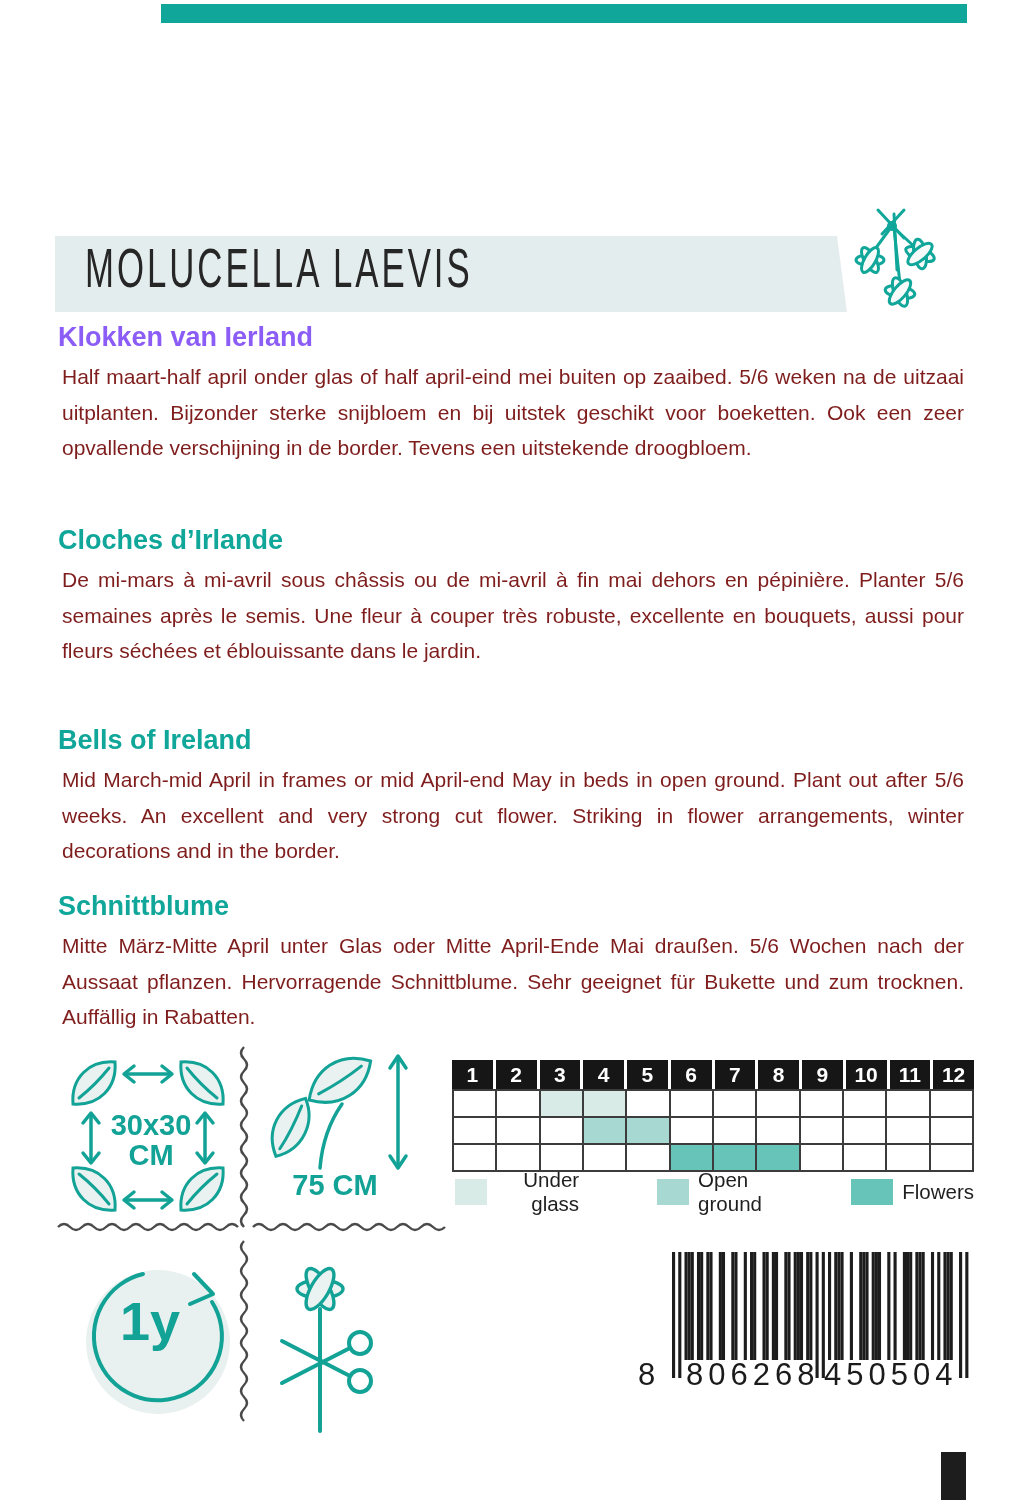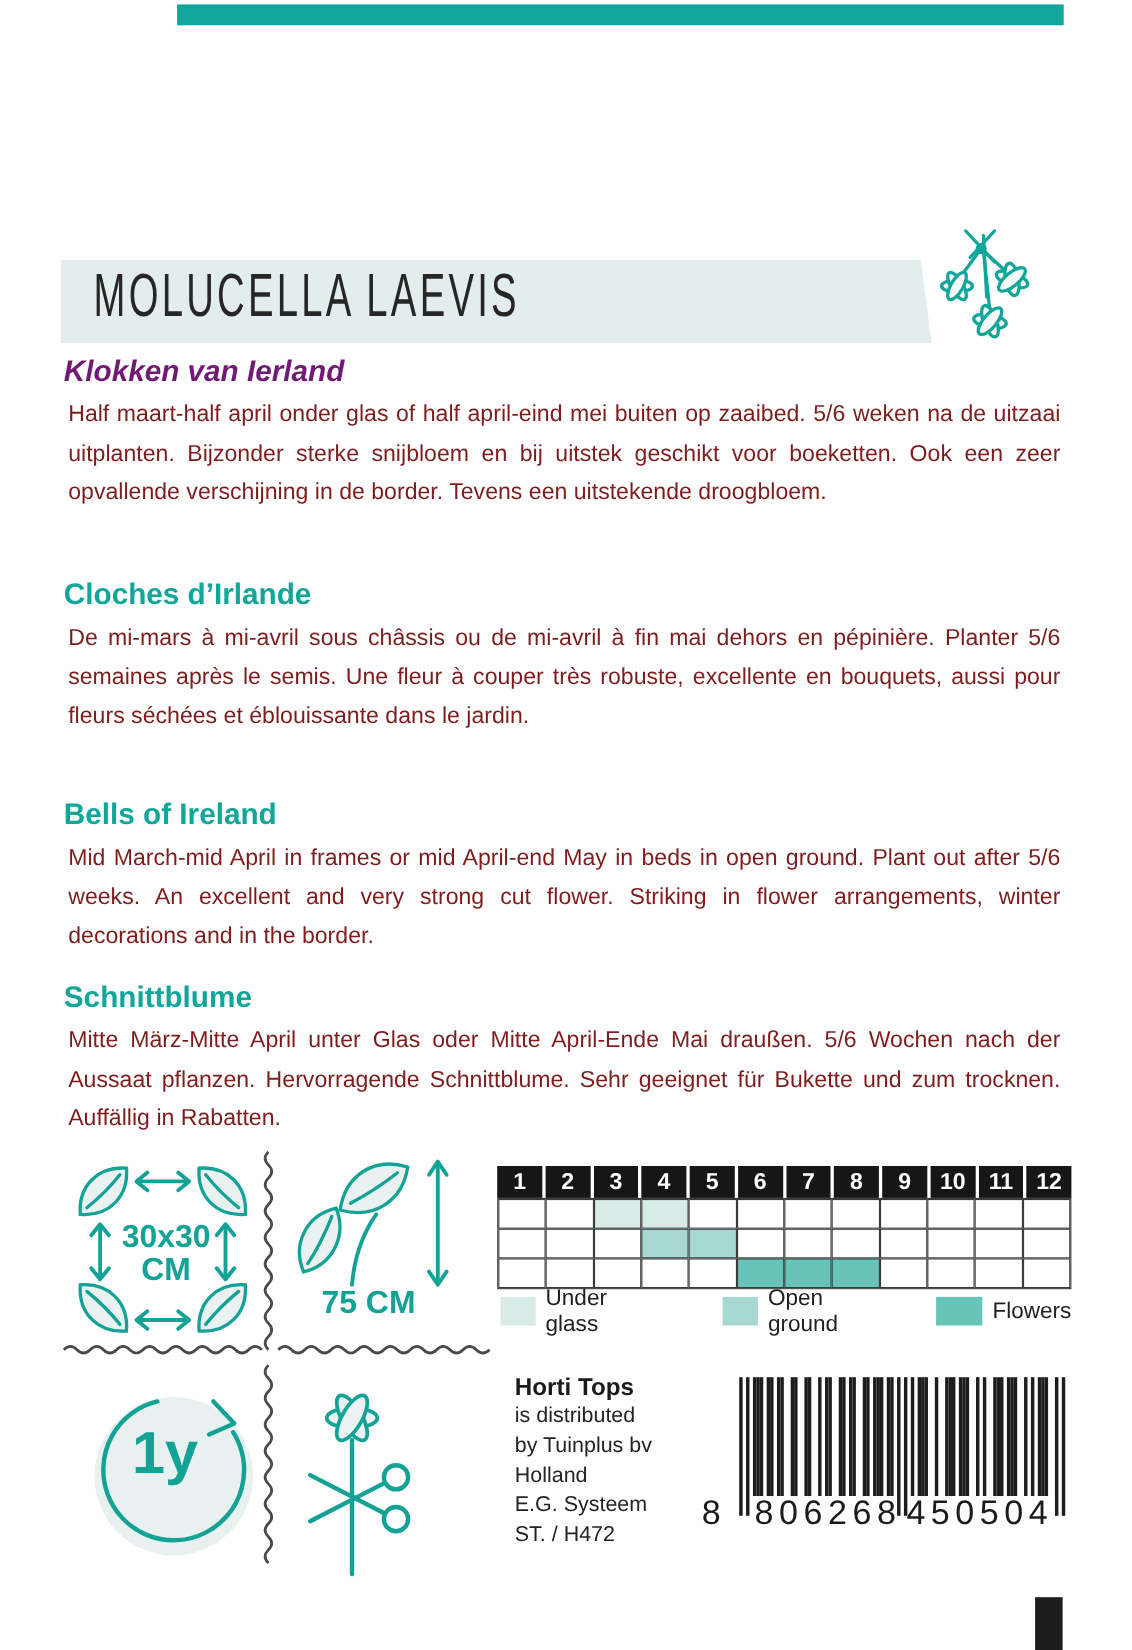--- a/index.html
+++ b/index.html
@@ -94,7 +94,7 @@
   </div>
 
   <div class="section" style="top:322px">
-    <h2 style="color: #701a75; font-style: italic;">Klokken van Ierland</h2>
+    <h2 style="color: #8b5cf6;">Klokken van Ierland</h2>
     <p>Half maart-half april onder glas of half april-eind mei buiten op zaaibed. 5/6 weken na de uitzaai uitplanten. Bijzonder sterke snijbloem en bij uitstek geschikt voor boeketten. Ook een zeer opvallende verschijning in de border. Tevens een uitstekende droogbloem.</p>
   </div>
   <div class="section" style="top:525px">

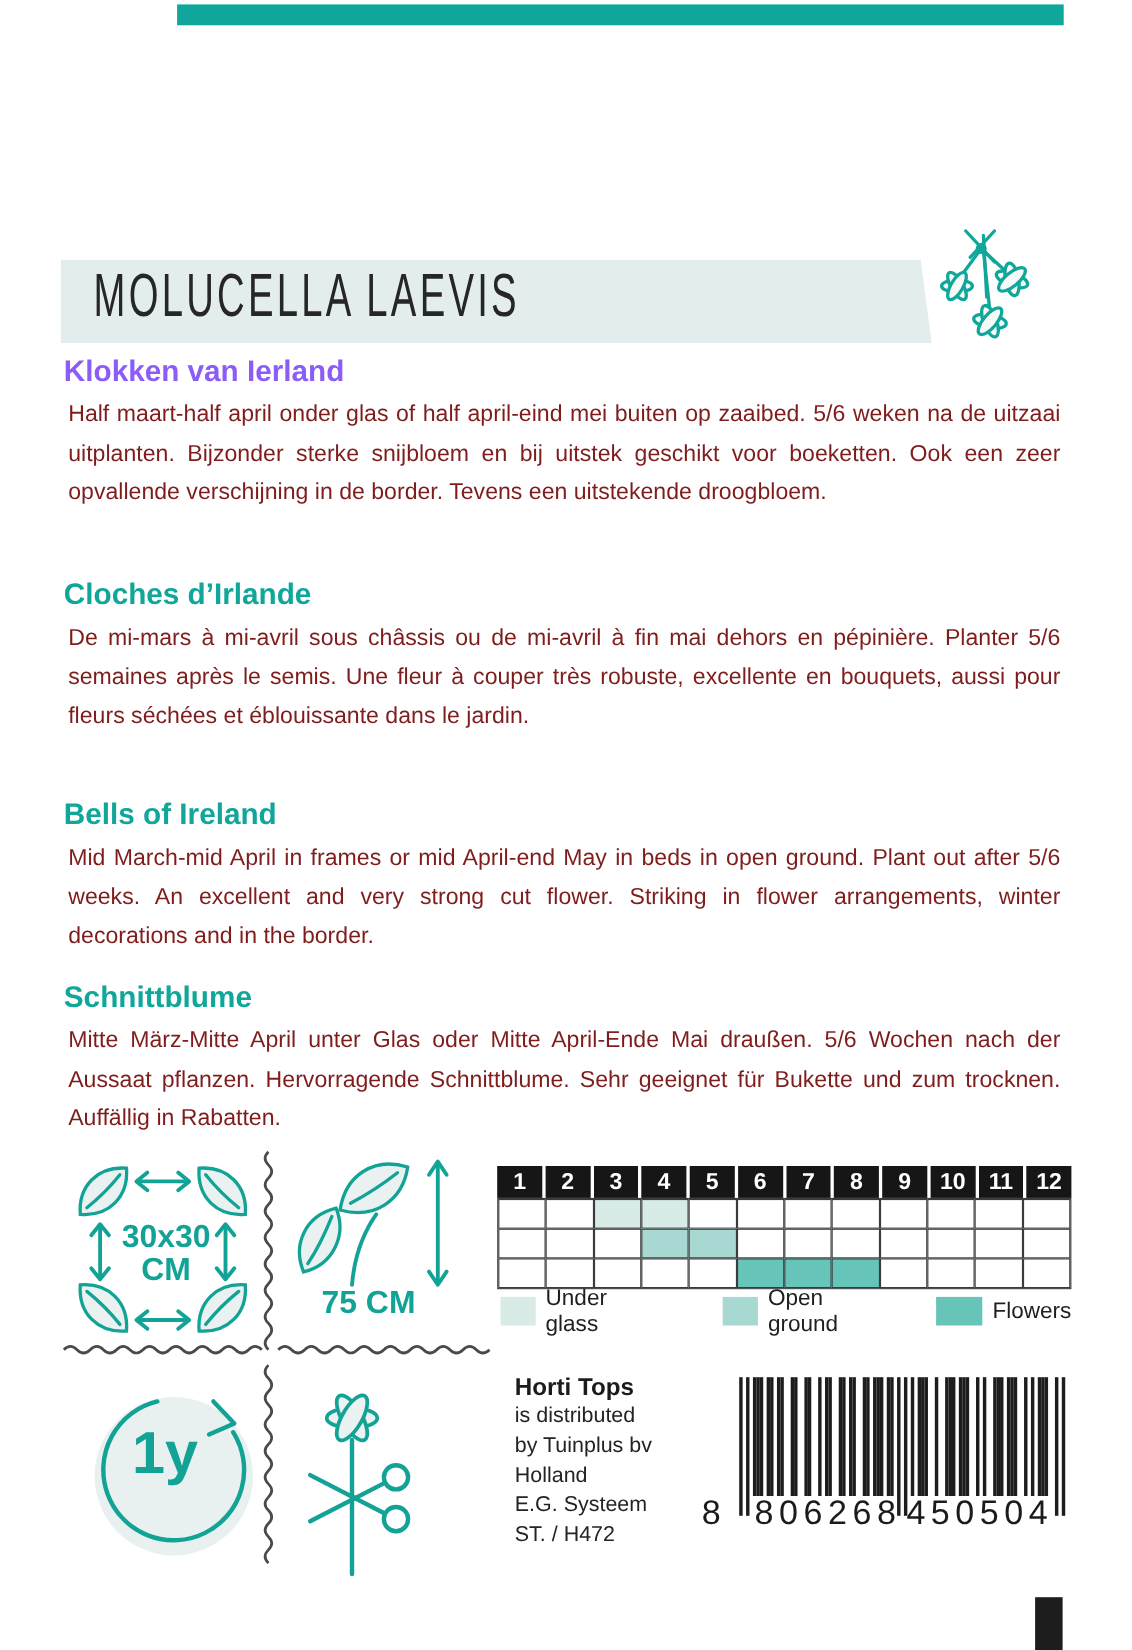--- a/index.html
+++ b/index.html
@@ -283,7 +283,7 @@
         </div>
       </div>
     <div id="cal-legend" style="justify-content: flex-start;">
-        <div class="leg-item" style="margin-left: 3px;">
+        <div class="leg-item" style="margin-left: 3px; text-align: right;">
           <div class="leg-swatch" style="background: rgb(216, 235, 231);"></div>
           <div class="leg-label">Under glass</div>
         </div>

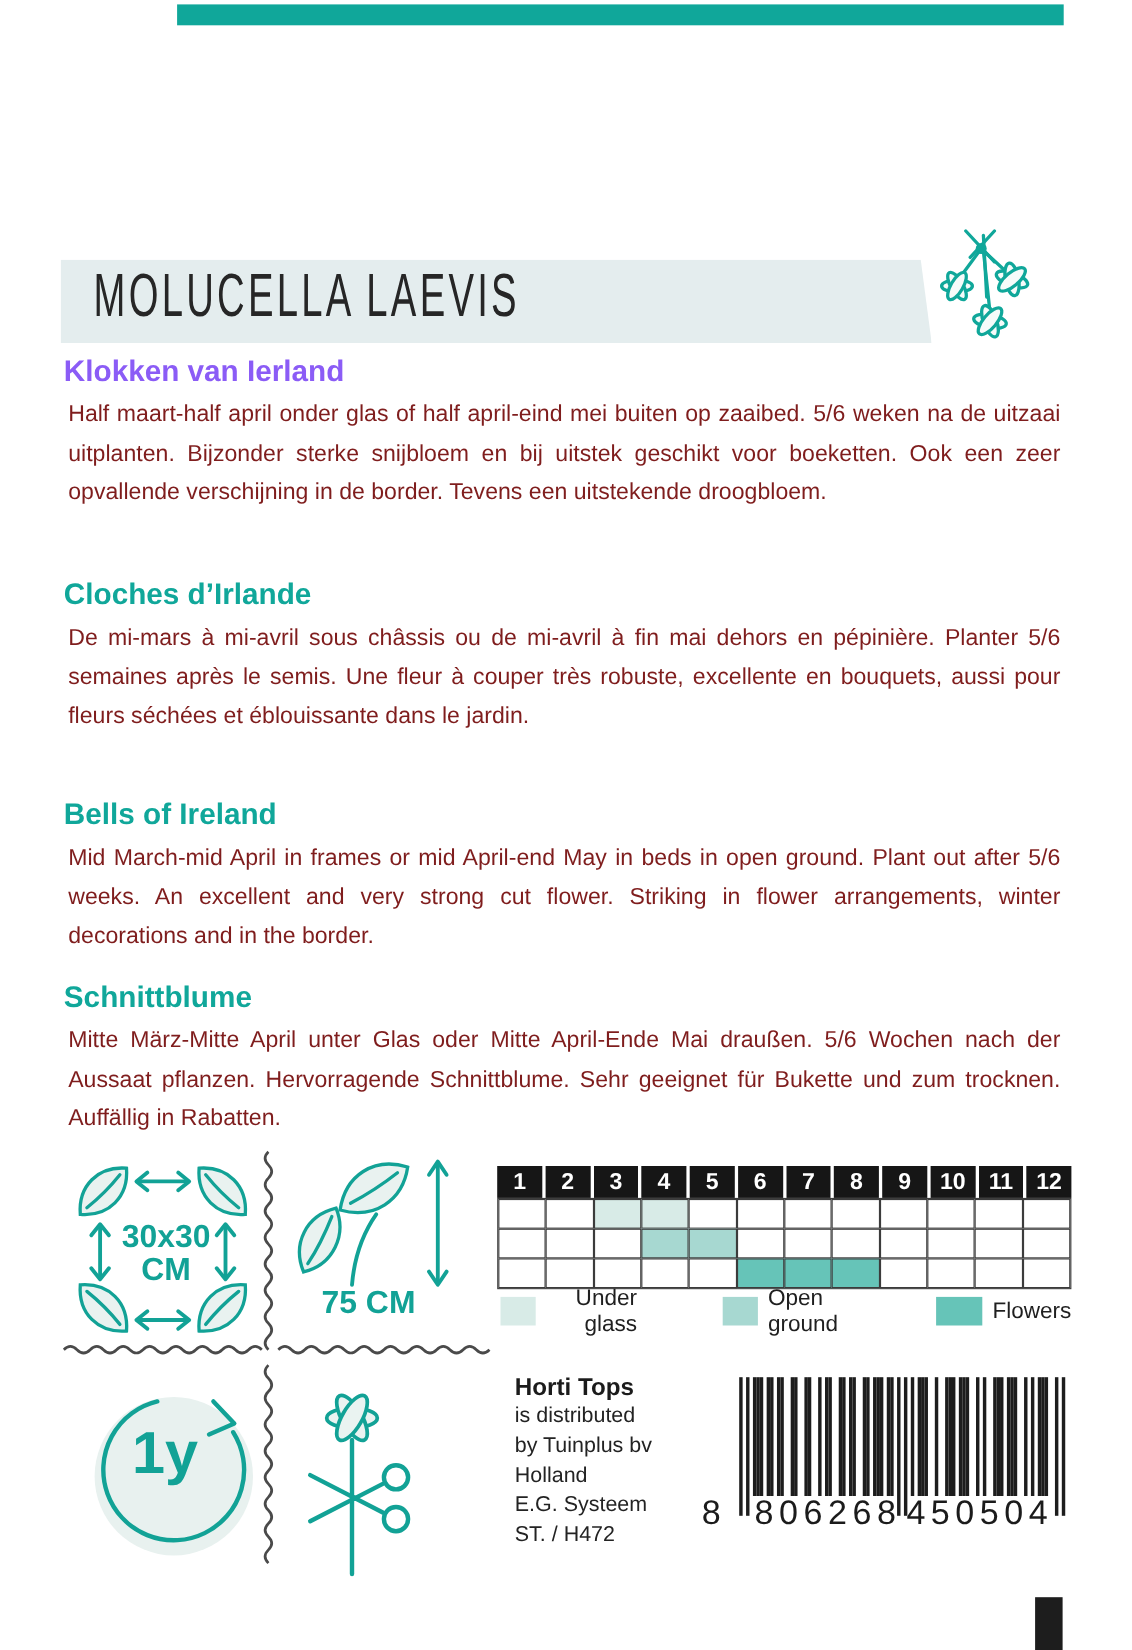--- a/index.html
+++ b/index.html
@@ -298,14 +298,6 @@
       </div>
   </div>
 
-  <div id="dist">
-    <div class="brand">Horti Tops</div>
-    <div class="dline">is distributed</div>
-    <div class="dline">by Tuinplus bv</div>
-    <div class="dline">Holland</div>
-    <div class="dline">E.G. Systeem</div>
-    <div class="dline">ST. / H472</div>
-  </div>
 
   <div id="barcode-wrap">
     <svg id="bc-svg" width="350" height="135" viewBox="0 0 350 135">

